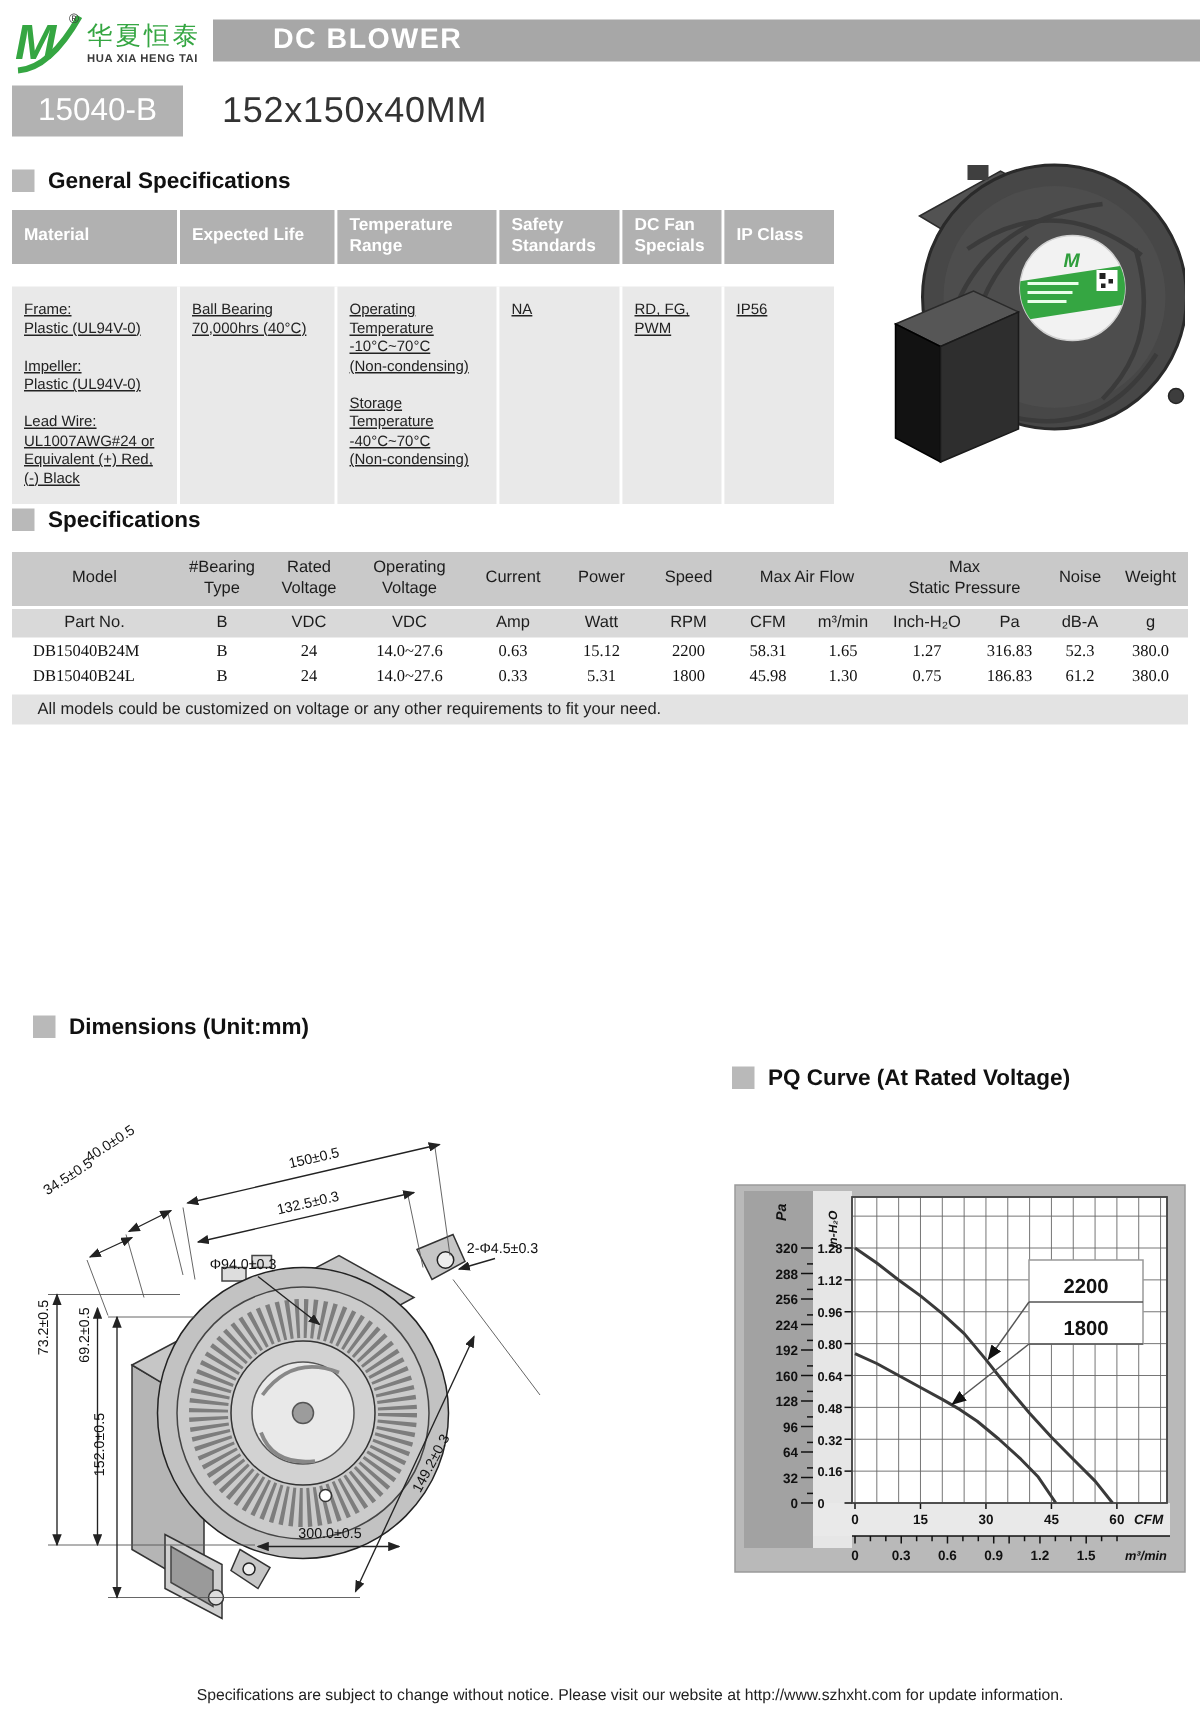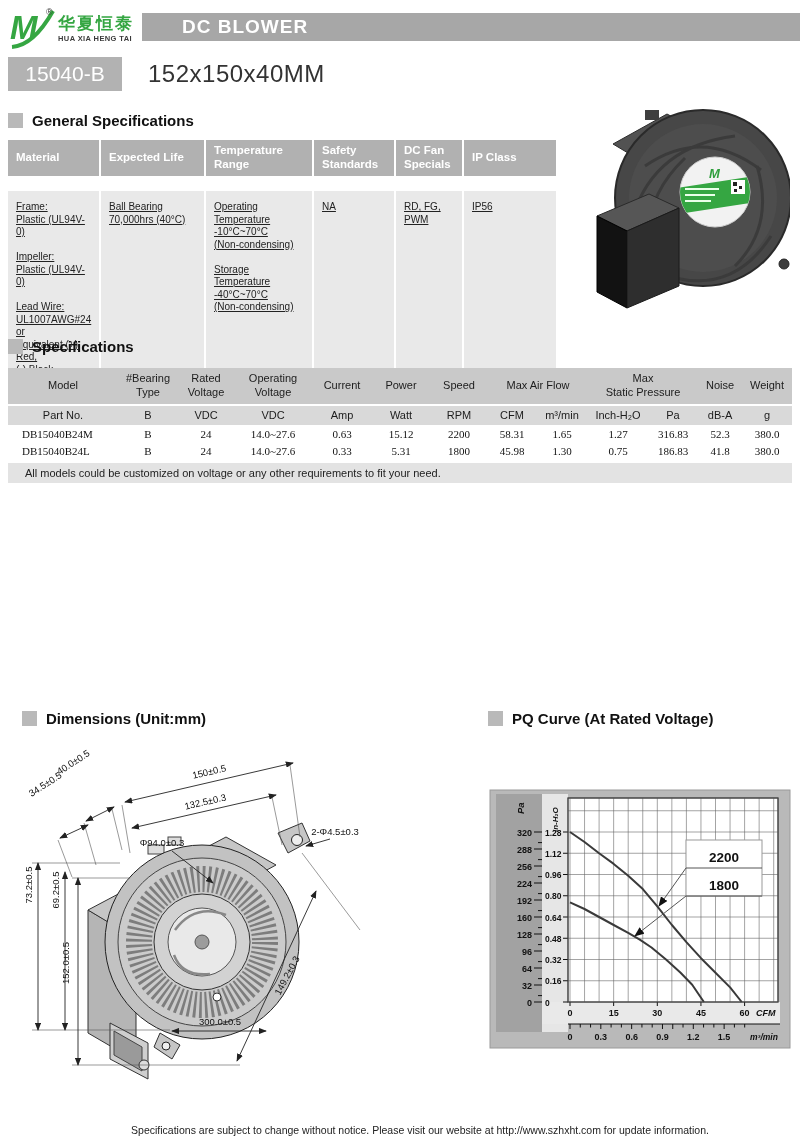--- a/index.html
+++ b/index.html
@@ -8,7 +8,7 @@
   
   .logo{position:absolute;left:10px;top:6px;width:135px;height:52px;display:flex;align-items:flex-start;}
   .logo-text{margin-left:2px;margin-top:8px;}
-  .logo-cn{font-size:17px;font-weight:bold;color:#35a642;letter-spacing:2px;line-height:20px;}
+  .logo-cn{font-size:17px;font-weight:normal;color:#35a642;letter-spacing:2px;line-height:20px;}
   .logo-en{font-size:7.5px;font-weight:bold;color:#3a3a3a;letter-spacing:0.4px;}
   .titlebar{position:absolute;left:142px;top:13px;width:658px;height:28px;background:#a7a7a7;}
   .titlebar span{display:block;padding-left:40px;line-height:28px;color:#fff;font-weight:bold;font-size:19px;letter-spacing:1px;}

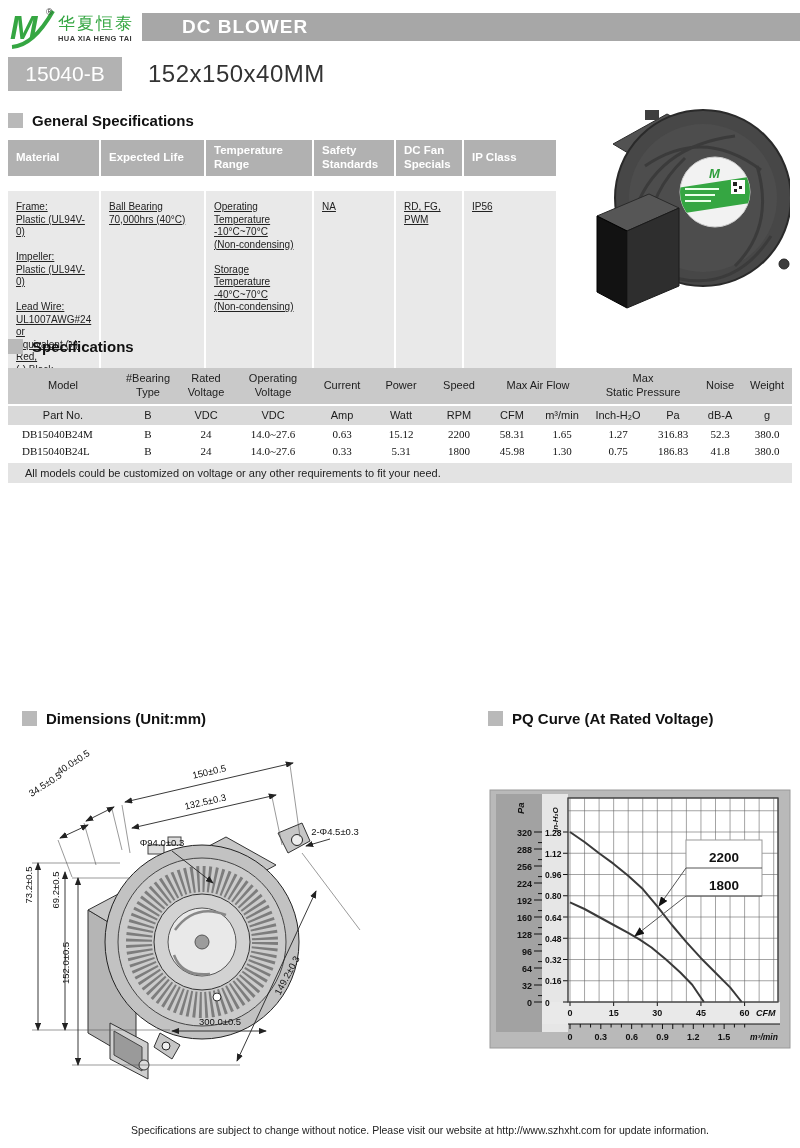--- a/index.html
+++ b/index.html
@@ -29,7 +29,7 @@
       border-right:2px solid #fff;white-space:pre-line;min-height:134px;}
   .gc:last-child{border-right:none;}
   .gbody{margin-top:15px;text-decoration:underline;}
-  .w0{width:93px;} .w1{width:105px;} .w2{width:108px;} .w3{width:82px;} .w4{width:68px;} .w5{width:69px;flex:1;}
+  .w0{width:112px;} .w1{width:105px;} .w2{width:108px;} .w3{width:82px;} .w4{width:68px;} .w5{width:69px;flex:1;}
   
   .stable{position:absolute;left:8px;top:368px;width:784px;}
   .srow{display:flex;margin-bottom:2px;}

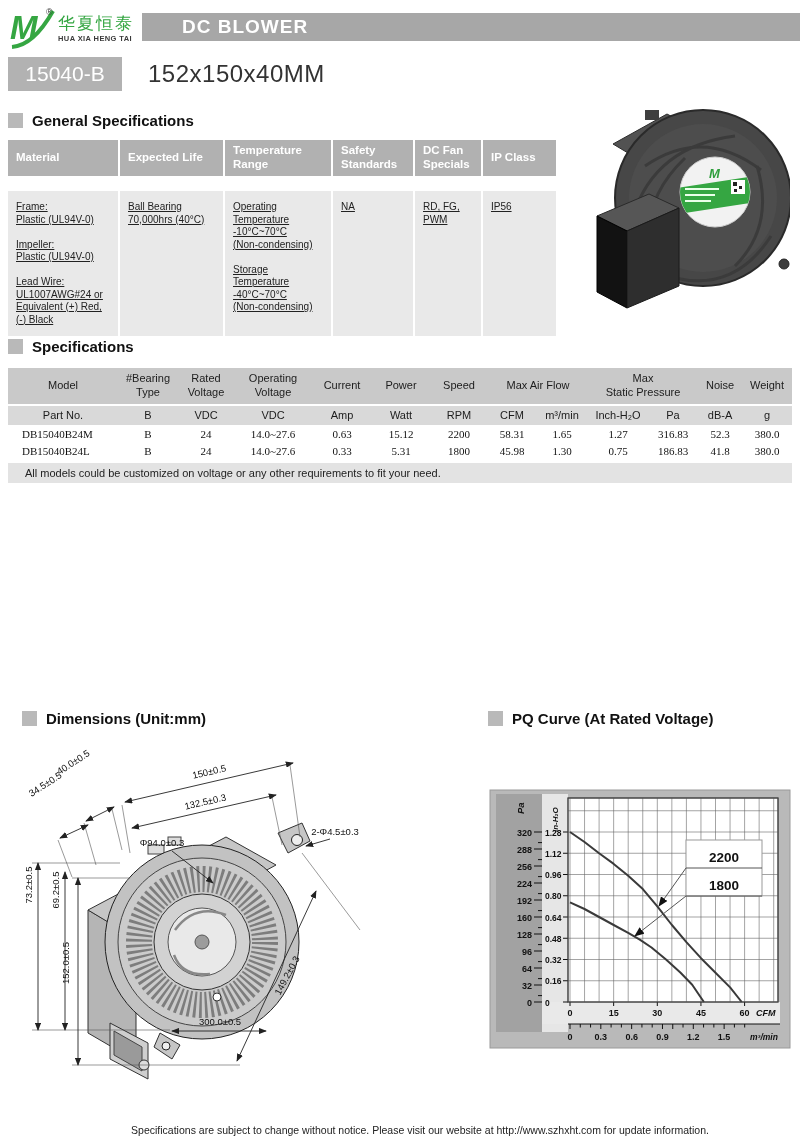--- a/index.html
+++ b/index.html
@@ -216,7 +216,7 @@
           <div class="scell" style="width: 52px;">1.30</div>
           <div class="scell" style="width: 60px;">0.75</div>
           <div class="scell" style="width: 50px;">186.83</div>
-          <div class="scell" style="width: 44px;">41.8</div>
+          <div class="scell" style="width: 44px;">61.2</div>
           <div class="scell" style="width: 50px;">380.0</div>
         </div>
       </div>

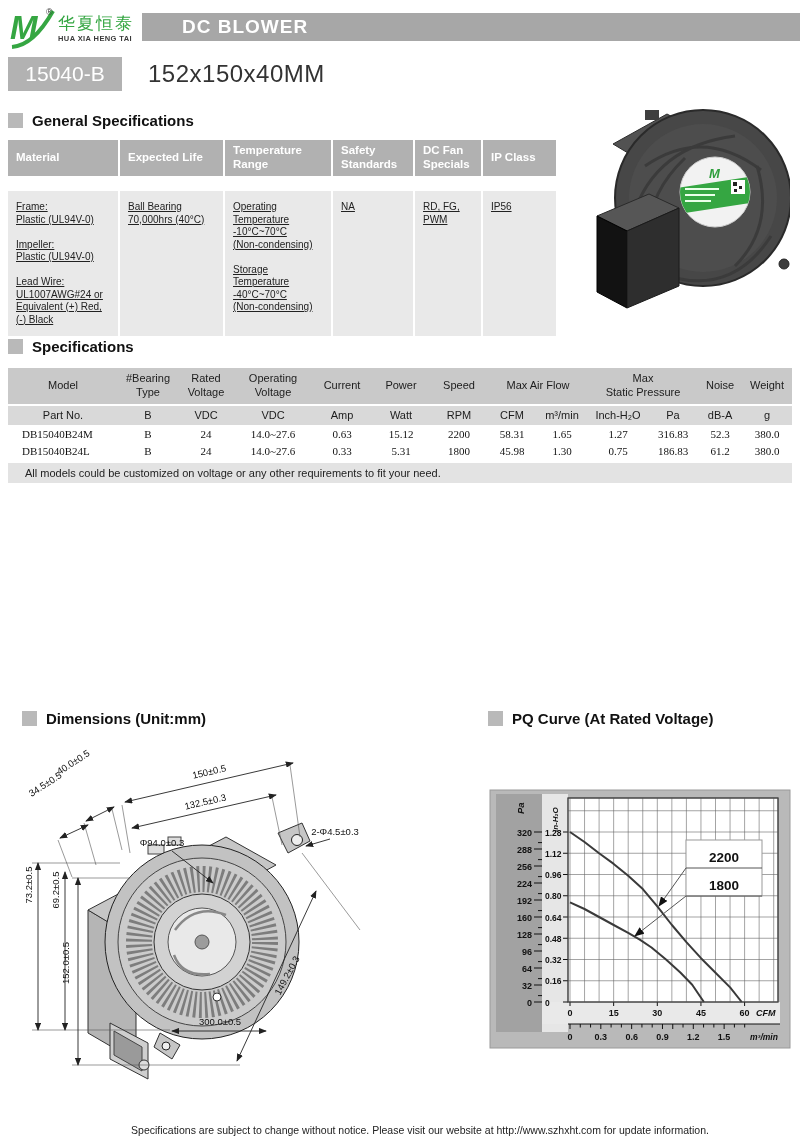--- a/index.html
+++ b/index.html
@@ -223,7 +223,7 @@
     <div class="snote">All models could be customized on voltage or any other requirements to fit your need.</div>
   </div>
 
-  <div class="sect" style="left:8px;top:710px;padding-left:14px;">
+  <div class="sect" style="left:8px;top:676px;padding-left:14px;">
     <span class="bullet"></span>
     <span class="stitle">Dimensions (Unit:mm)</span>
   </div>

